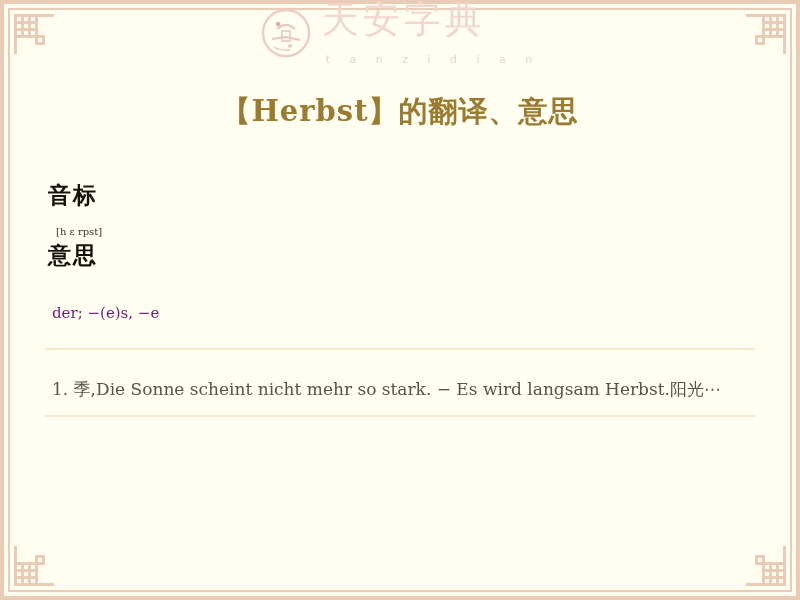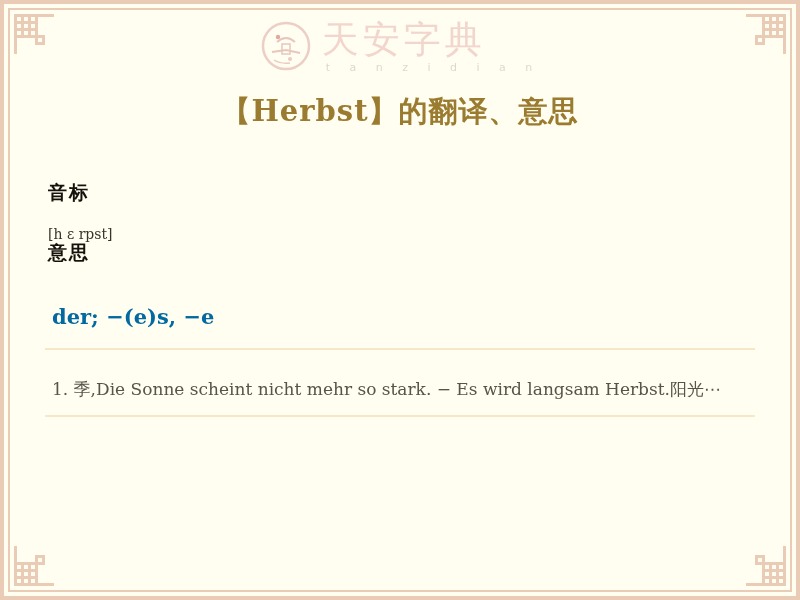--- a/index.html
+++ b/index.html
@@ -26,8 +26,8 @@
   .corner-br{bottom:6px;right:6px;transform:scale(-1,-1);}
   
   .logo{
-    position:absolute;top:20px;left:0;right:0;
-    display:flex;justify-content:center;align-items:flex-start;gap:10px;
+    position:absolute;top:0;left:0;right:0;
+    display:flex;justify-content:center;align-items:center;gap:10px;
   }
   .logo-icon{width:52px;height:52px;}
   .logo-text{display:flex;flex-direction:column;align-items:flex-start;}

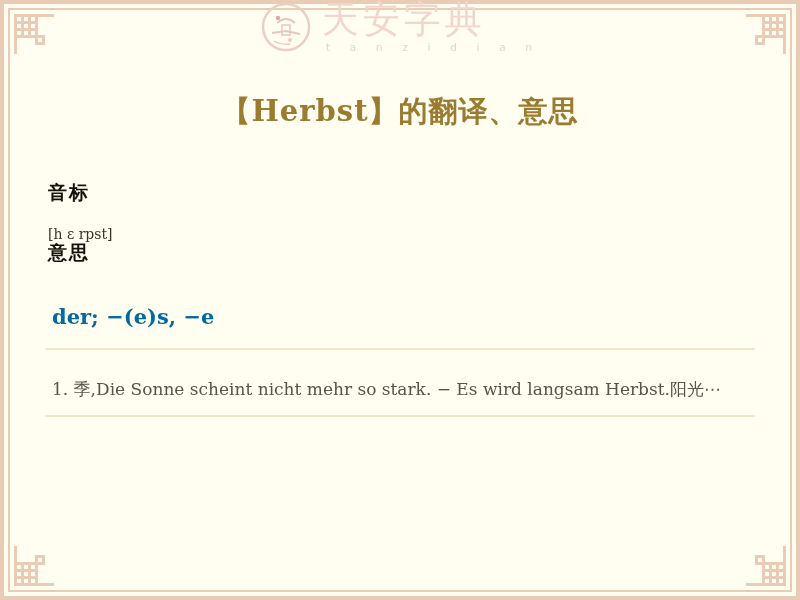--- a/index.html
+++ b/index.html
@@ -37,7 +37,7 @@
   }
   .brand-en{
     font-size:11px;line-height:12px;color:#D9D9CF;
-    letter-spacing:8px;margin-top:2px;margin-left:4px;
+    letter-spacing:8px;margin-top:14px;margin-left:4px;
     font-family:"DejaVu Sans","Liberation Sans",sans-serif;
   }
   

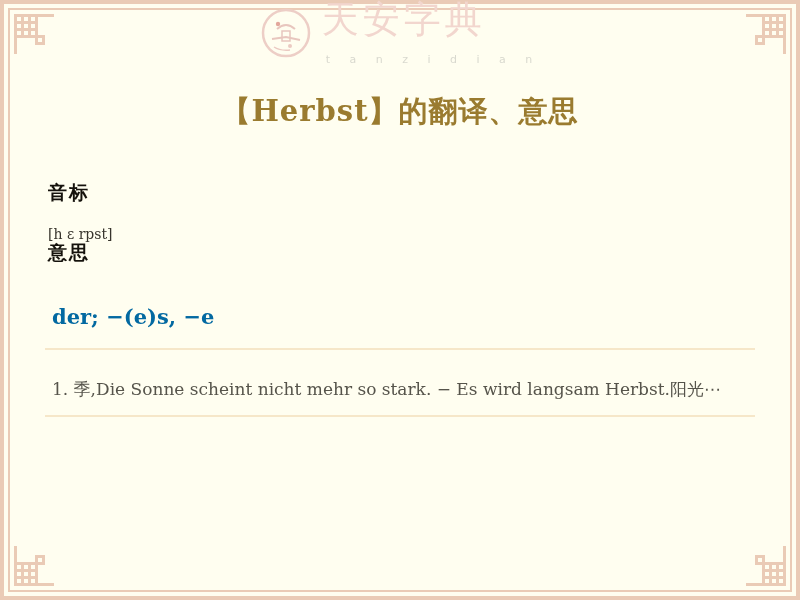--- a/index.html
+++ b/index.html
@@ -49,7 +49,7 @@
   
   .section-heading{
     position:absolute;left:48px;
-    font-size:19px;font-weight:700;color:#15120C;letter-spacing:2px;
+    font-size:23px;font-weight:700;color:#15120C;letter-spacing:2px;
   }
   .h-phonetic{top:180px;}
   .h-meaning{top:240px;}

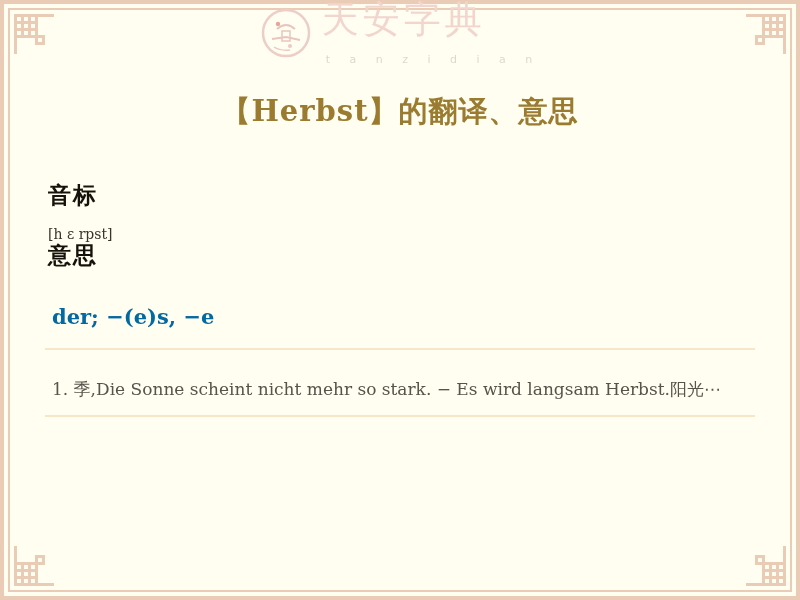--- a/index.html
+++ b/index.html
@@ -54,8 +54,8 @@
   .h-phonetic{top:180px;}
   .h-meaning{top:240px;}
   .phonetic-value{
-    position:absolute;left:48px;top:226px;
-    font-size:14px;color:#37342C;
+    position:absolute;left:56px;top:226px;
+    font-size:10px;color:#37342C;
   }
   .word-form{
     position:absolute;left:52px;top:304px;

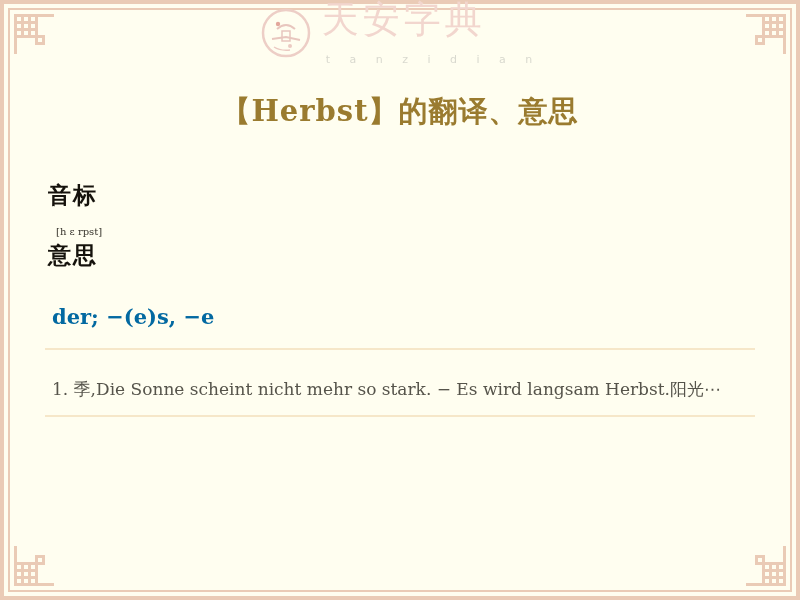--- a/index.html
+++ b/index.html
@@ -59,7 +59,7 @@
   }
   .word-form{
     position:absolute;left:52px;top:304px;
-    font-size:21px;font-weight:700;color:#0369a1;
+    font-size:15px;font-weight:400;color:#701a75;
   }
   .divider{
     position:absolute;left:45px;width:710px;height:2px;

